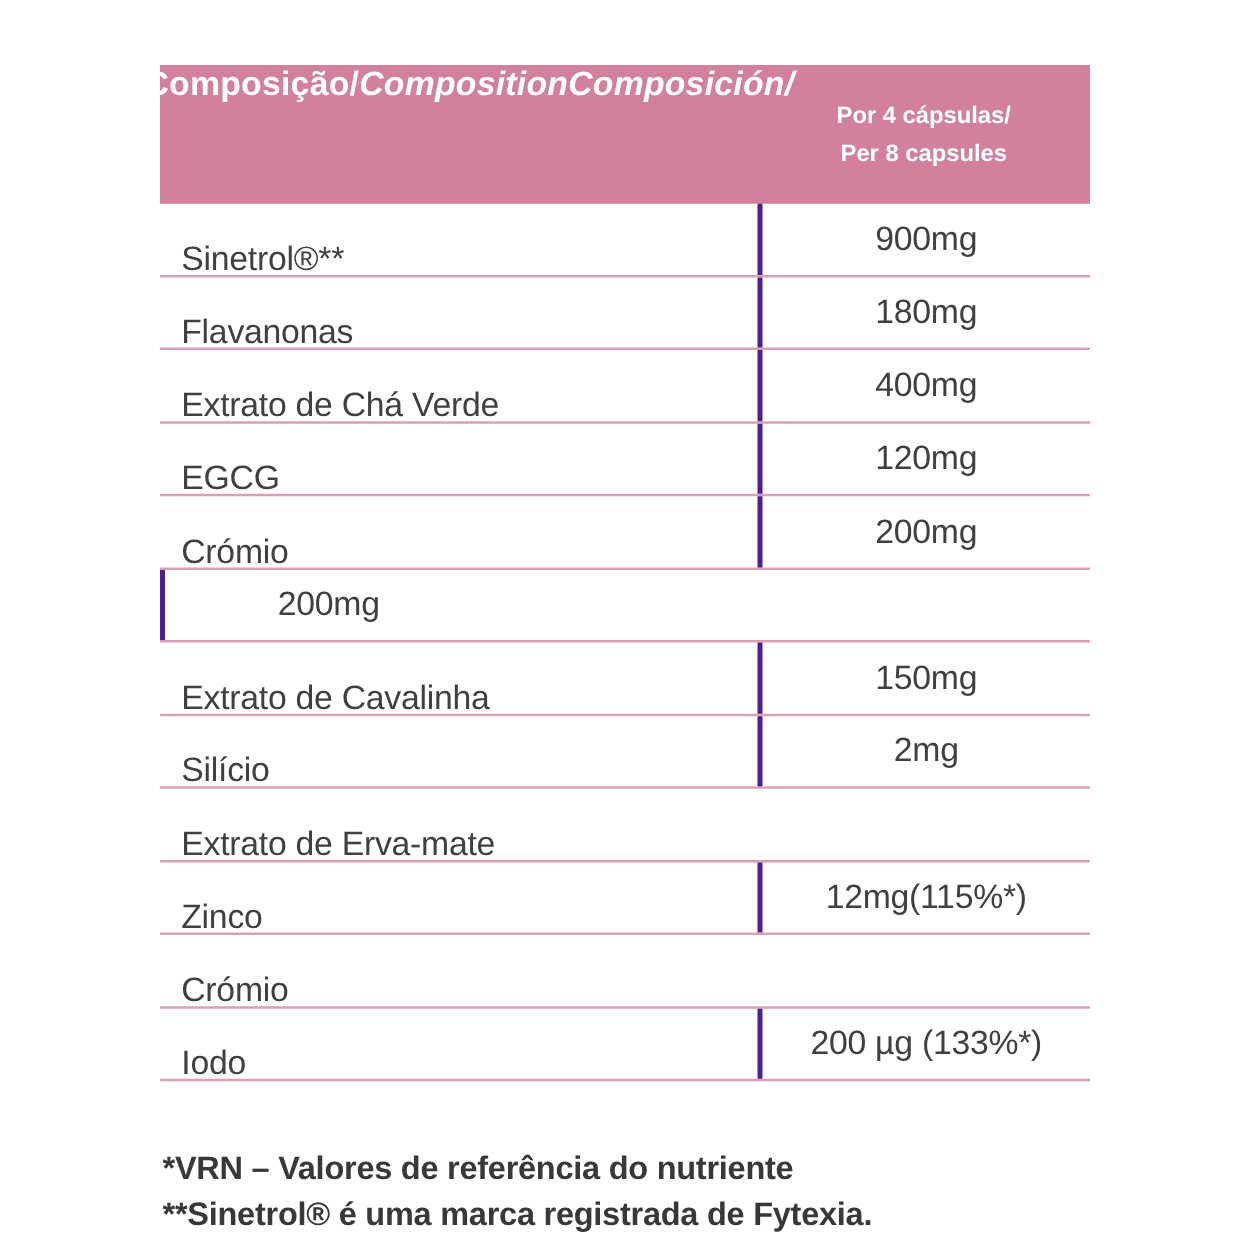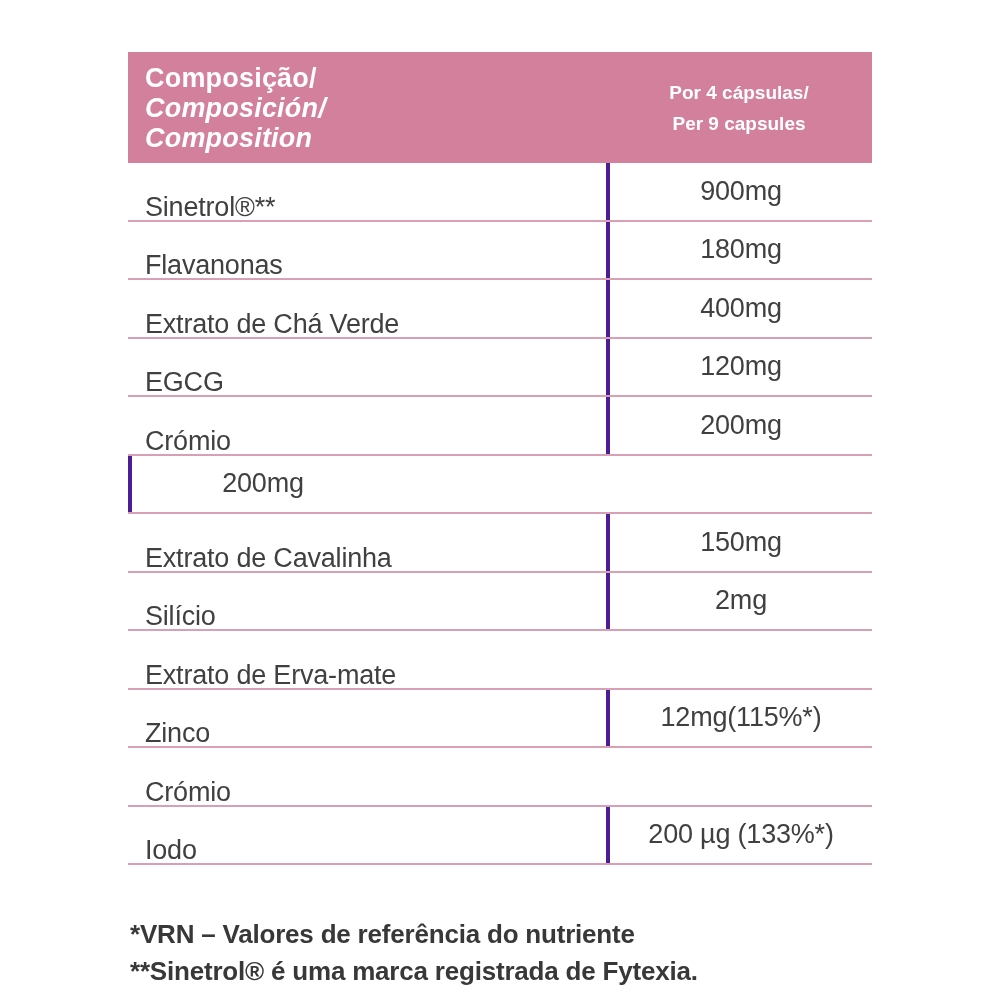--- a/index.html
+++ b/index.html
@@ -29,7 +29,7 @@
   .header-cell-left {
     width: 478px;
     display: flex;
-    flex-direction: column;
+    flex-direction: row;
     justify-content: center;
     padding-left: 17px;
     font-weight: bold;

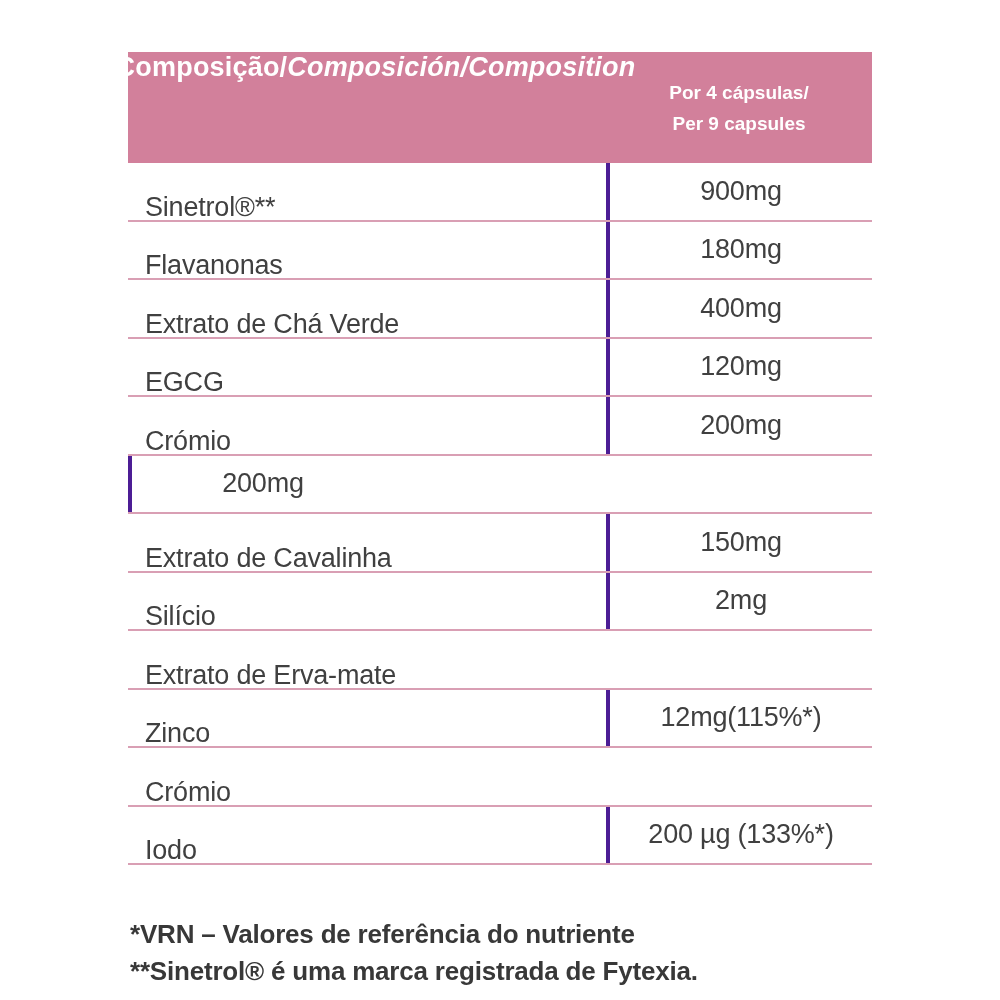--- a/index.html
+++ b/index.html
@@ -96,8 +96,8 @@
     <div class="table-header">
       <div class="header-cell-left">
         <span>Composição/</span>
+        <span class="italic">Composition</span>
         <span class="italic">Composición/</span>
-        <span class="italic">Composition</span>
       </div>
       <div class="header-cell-right">
         <span>Por 4 cápsulas/</span>

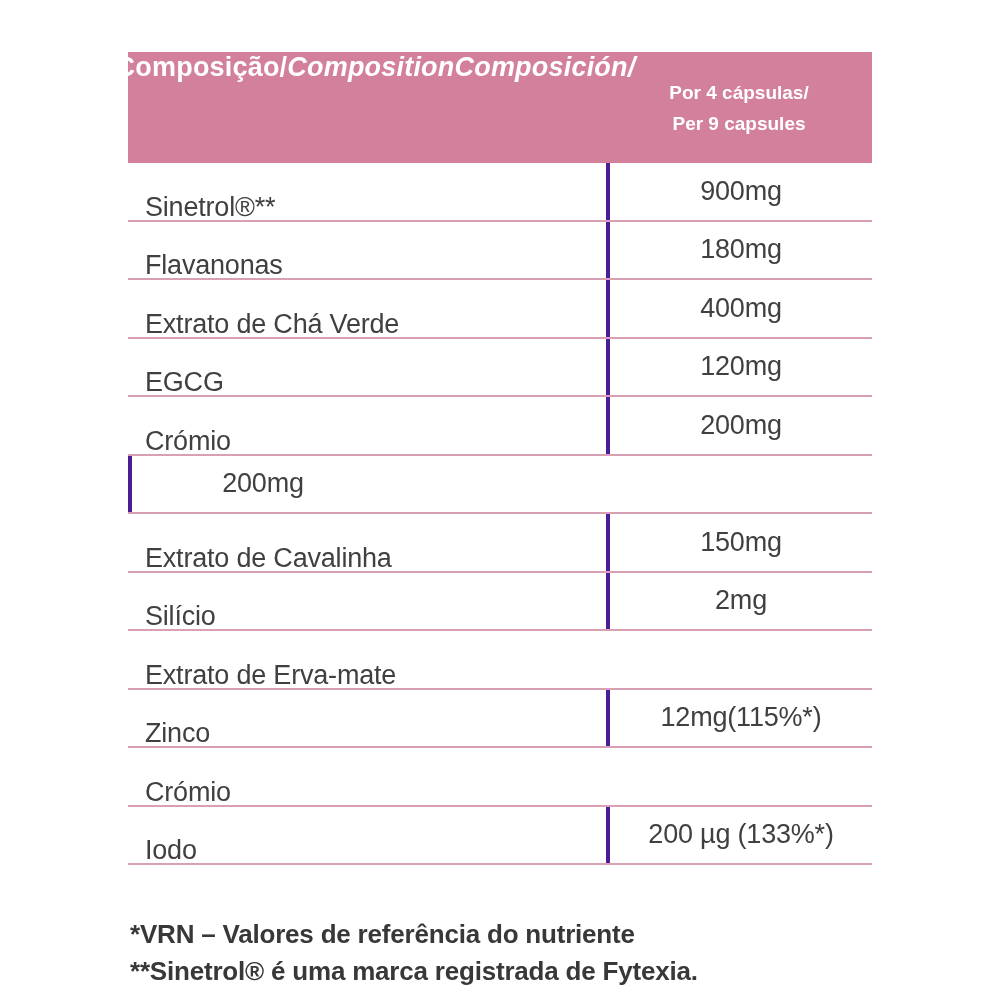--- a/index.html
+++ b/index.html
@@ -101,7 +101,7 @@
       </div>
       <div class="header-cell-right">
         <span>Por 4 cápsulas/</span>
-        <span>Per 9 capsules</span>
+        <span>Per 8 capsules</span>
       </div>
     </div>
 

